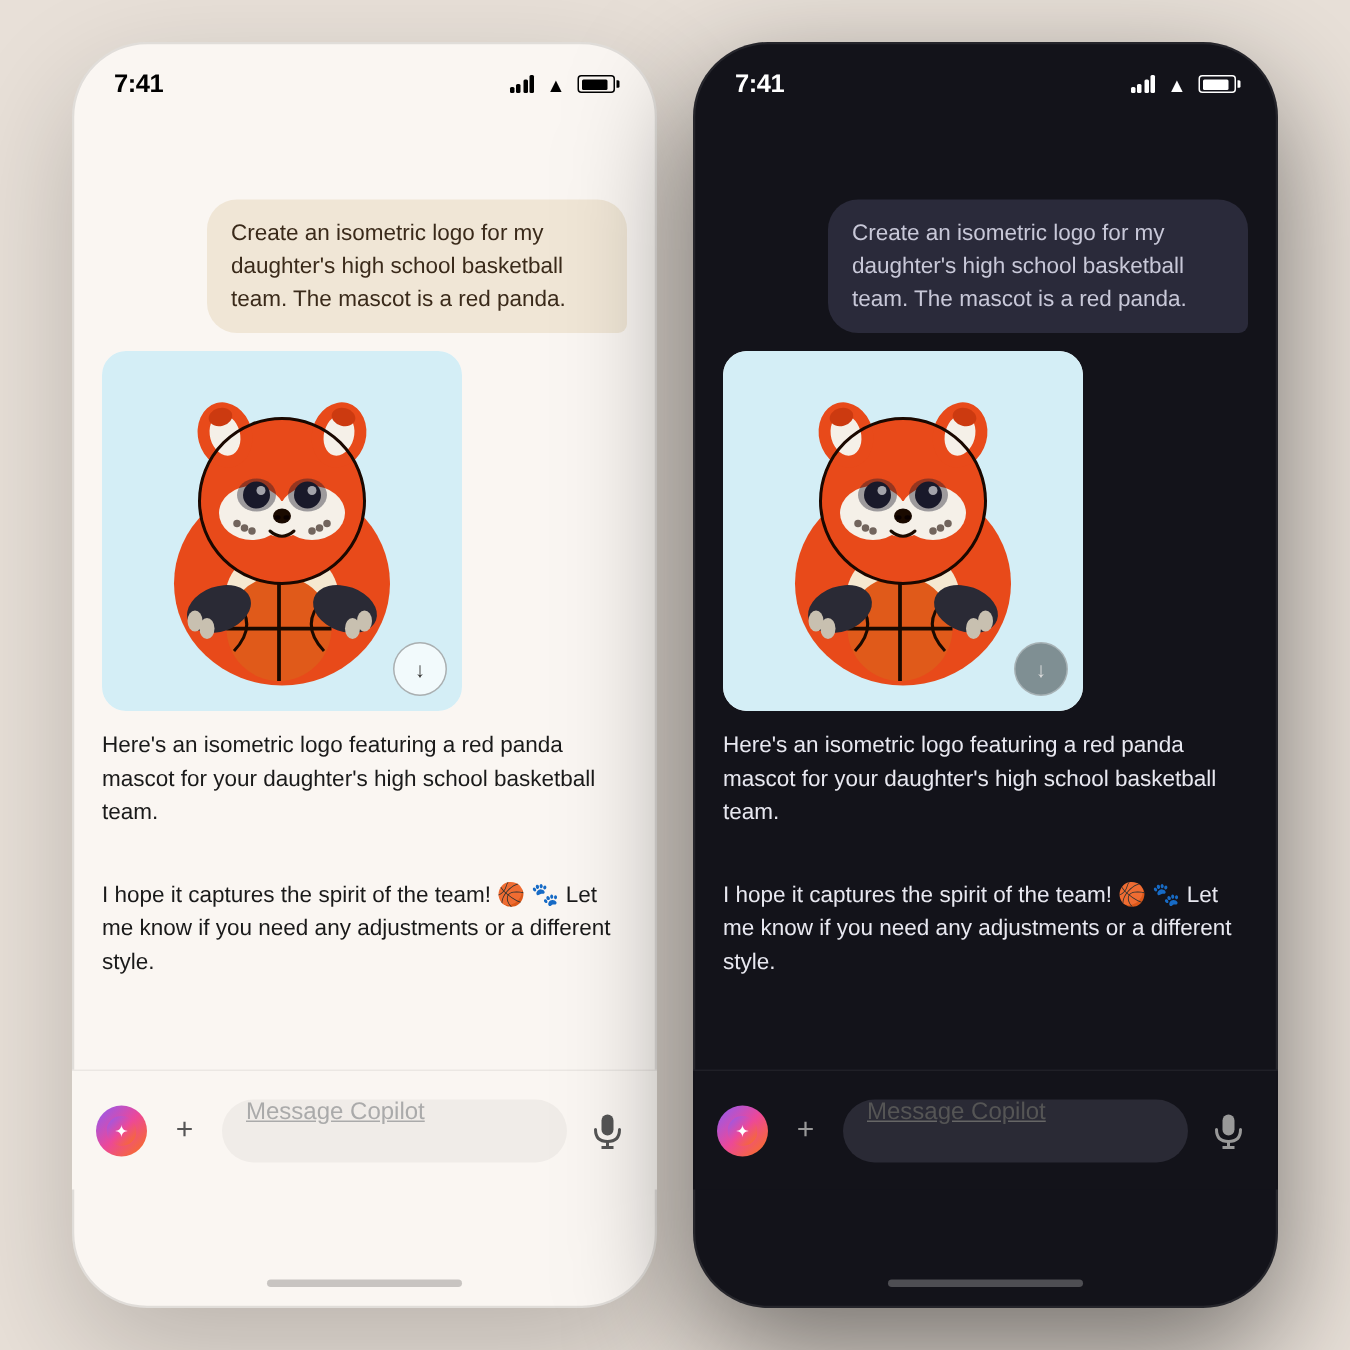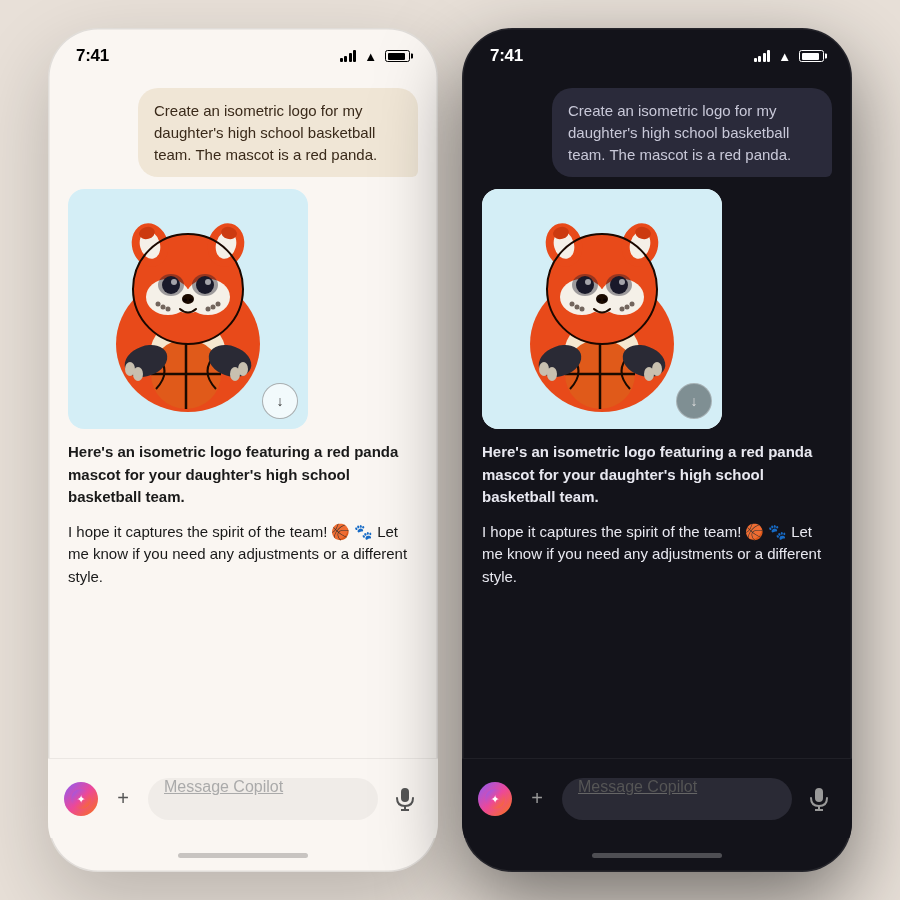--- a/index.html
+++ b/index.html
@@ -22,6 +22,7 @@
       position: relative;
       display: flex;
       flex-direction: column;
+      gap: 45px;
     }
 
     .phone-light {

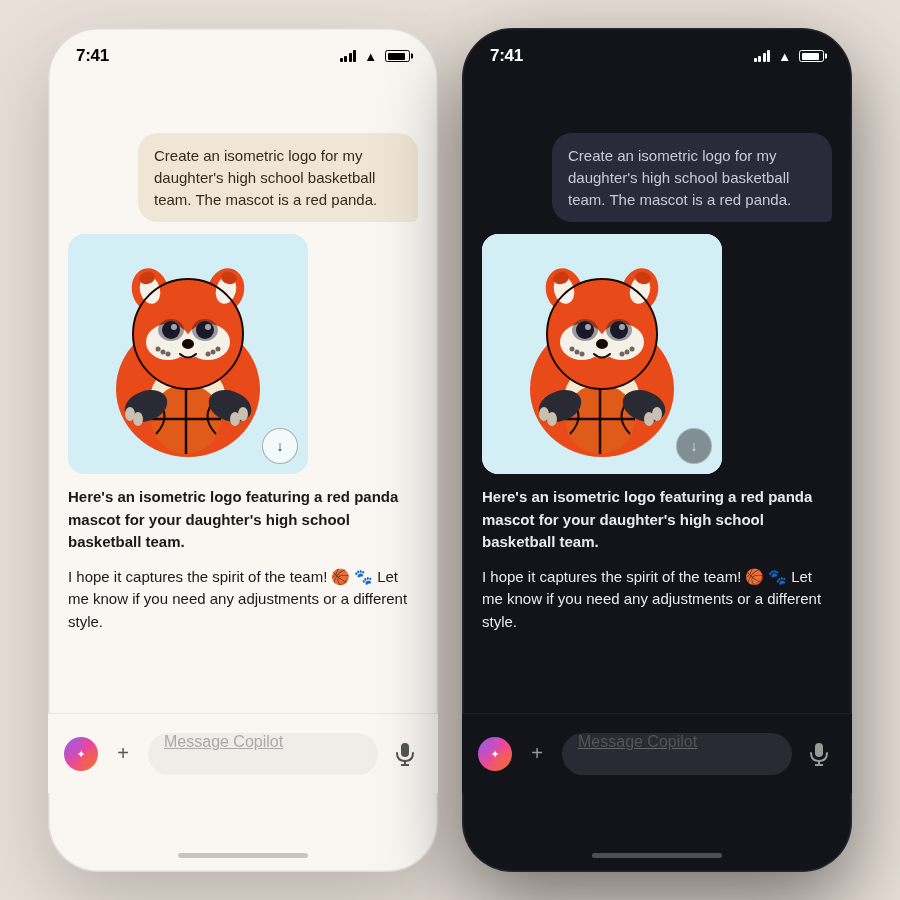--- a/index.html
+++ b/index.html
@@ -197,7 +197,6 @@
     .ai-text {
       font-size: 15px;
       line-height: 1.5;
-      font-weight: bold;
     }
 
     .phone-light .ai-text { color: #1a1a1a; }

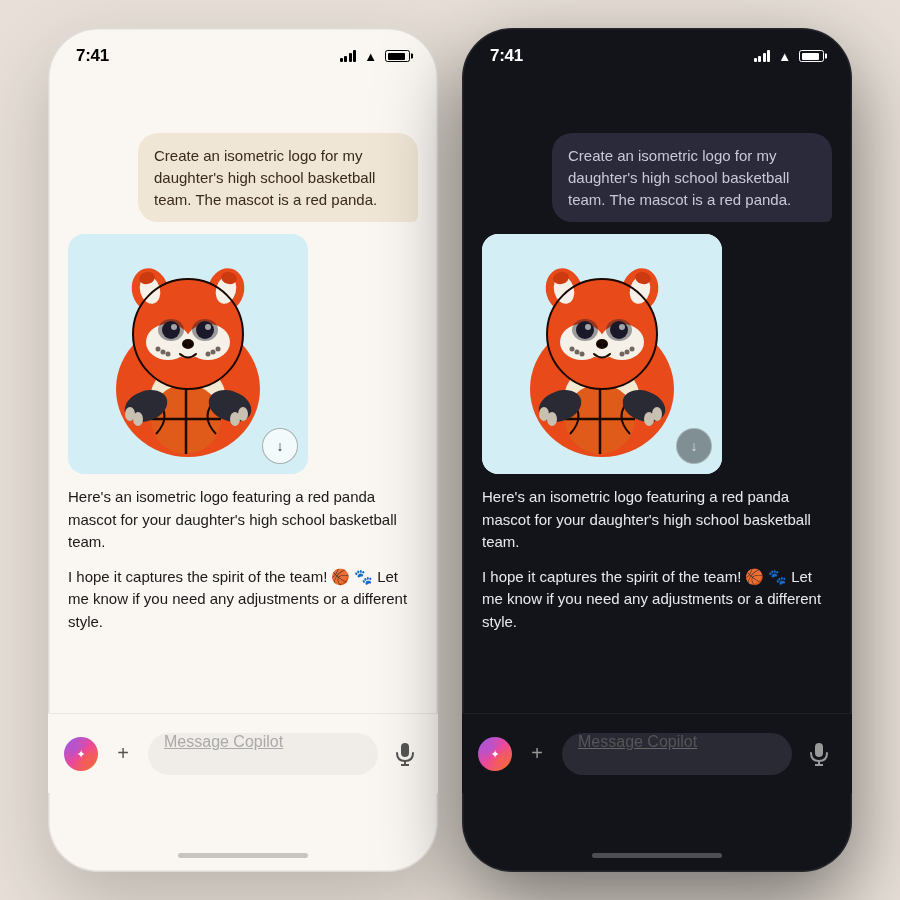--- a/index.html
+++ b/index.html
@@ -205,7 +205,7 @@
     .ai-text-secondary {
       font-size: 15px;
       line-height: 1.5;
-      margin-top: 0;
+      margin-top: 20px;
     }
 
     .phone-light .ai-text-secondary { color: #1a1a1a; }

